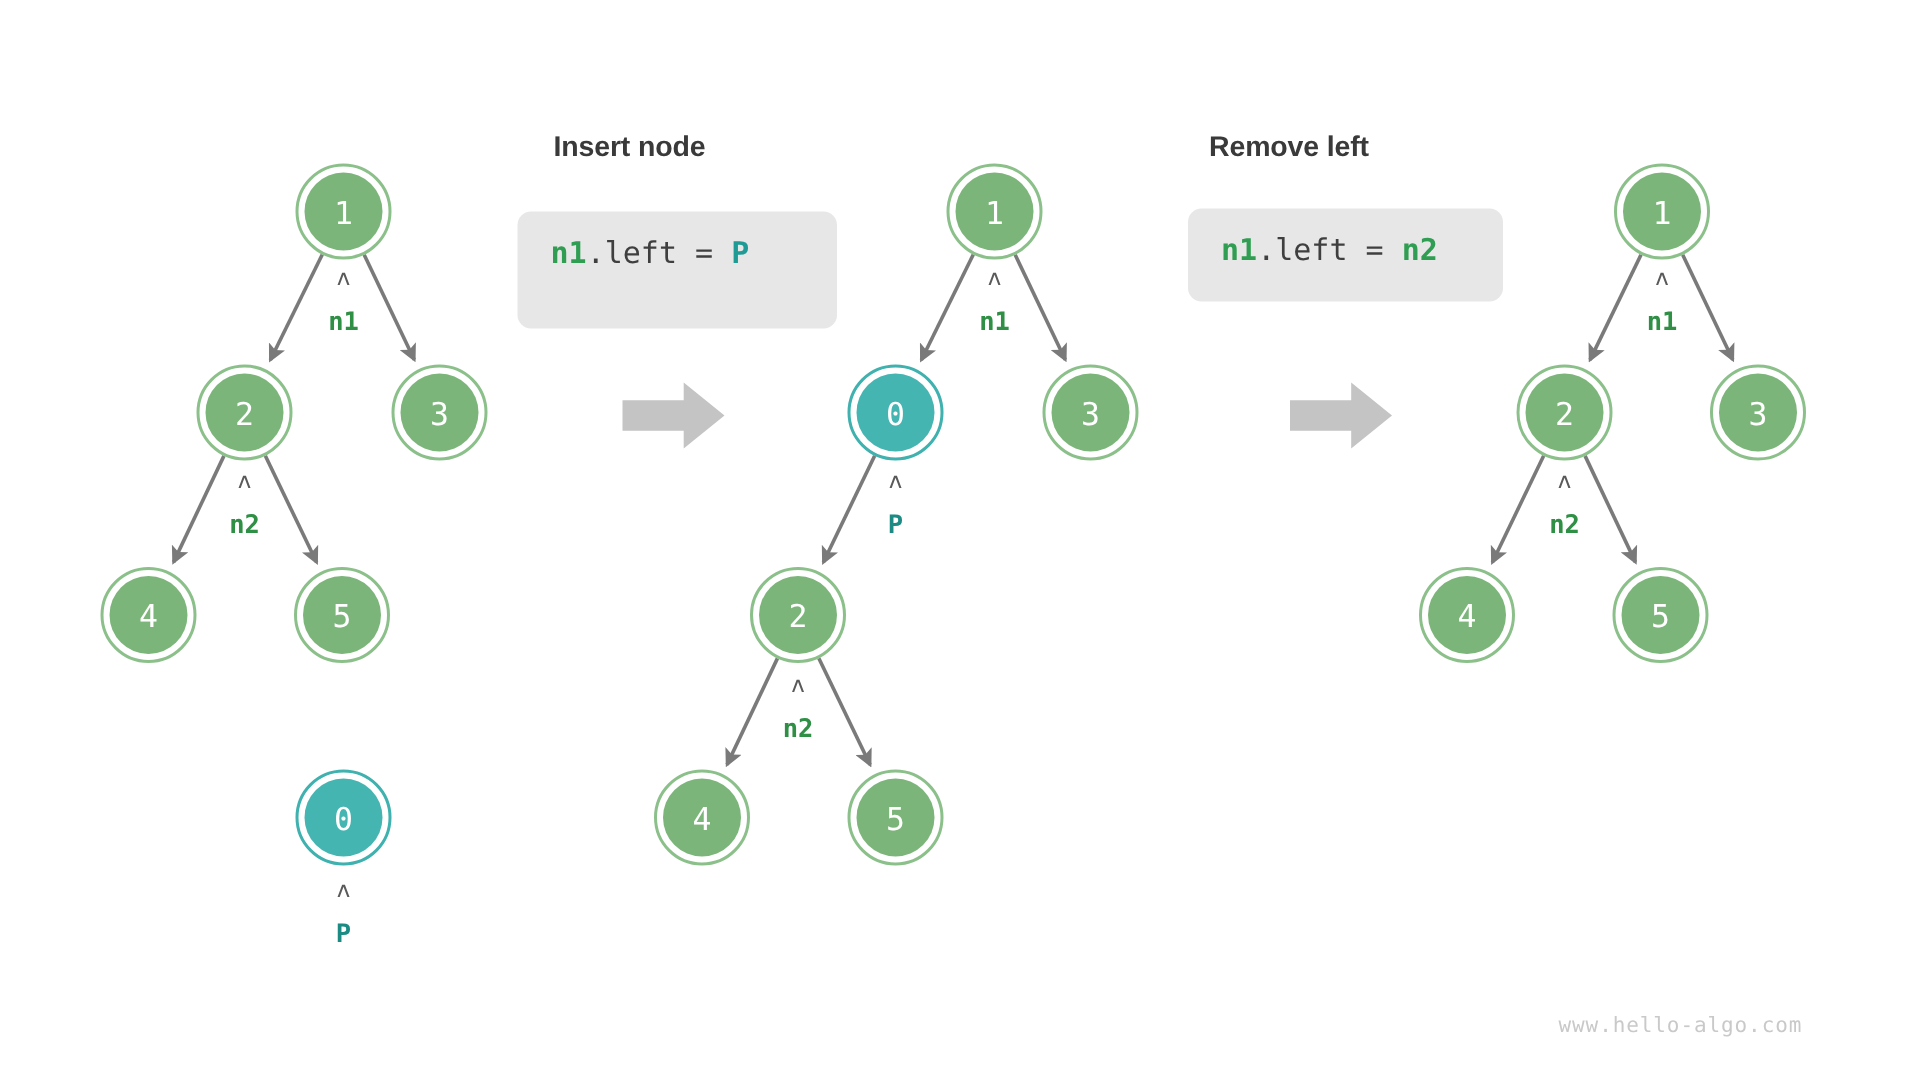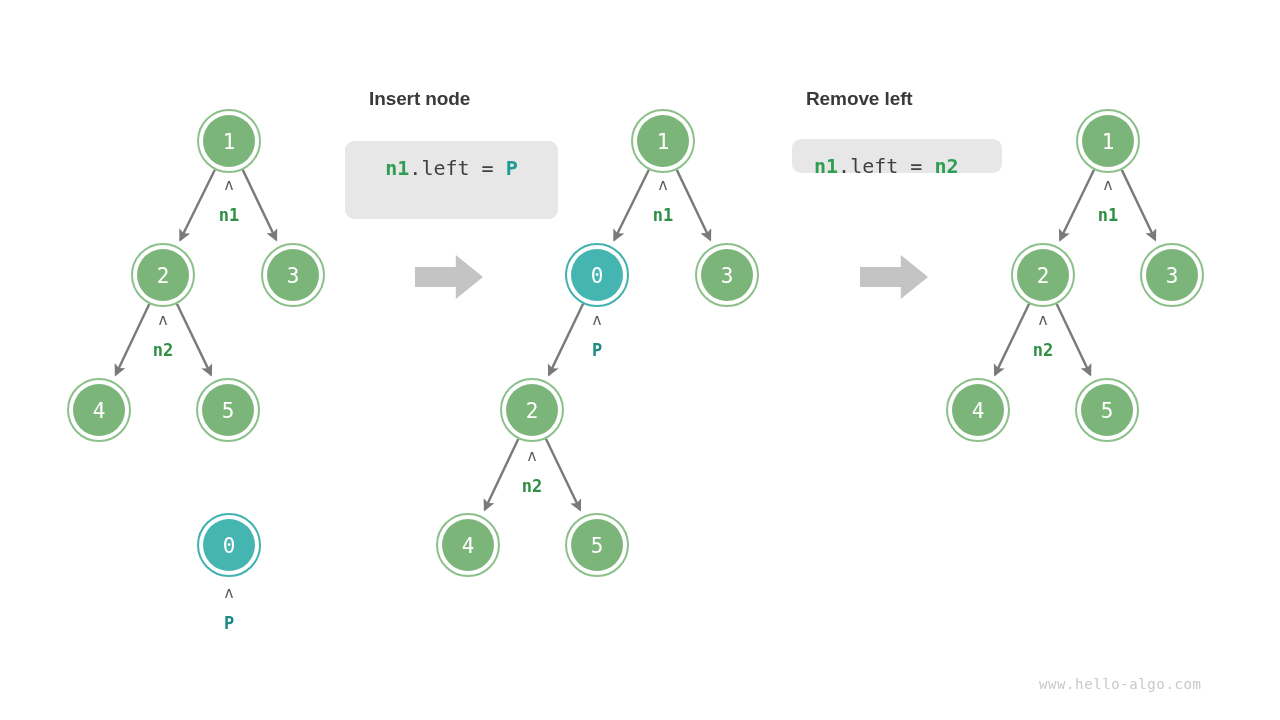--- a/index.html
+++ b/index.html
@@ -215,7 +215,7 @@
       <div class="node-label teal" style="left: 597px; top: 340px;">P</div>
       <div class="node-label green" style="left: 532px; top: 476px;">n2</div>
       <div class="panel-title" style="left: 369px; top: 88px;">Insert node</div>
-      <div class="code-box" style="left: 345px; top: 141px; width: 213px; height: 78px; text-align: center;">
+      <div class="code-box" style="left: 345px; top: 141px; width: 213px; height: 78px;">
         <span class="code-line"><span class="tok-green">n1</span><span class="tok-plain">.left = </span><span class="tok-teal">P</span></span>
       </div>
       <div class="node-label green" style="left: 1108px; top: 205px;">n1</div>

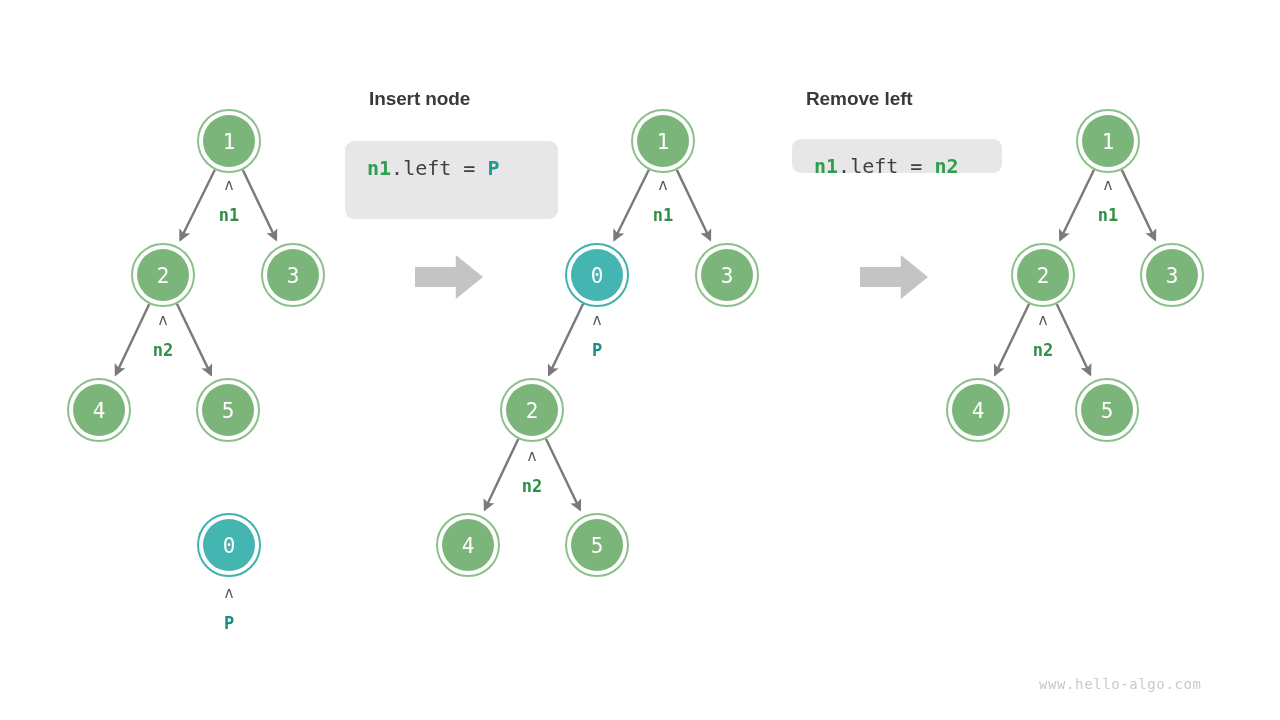--- a/index.html
+++ b/index.html
@@ -221,7 +221,7 @@
       <div class="node-label green" style="left: 1108px; top: 205px;">n1</div>
       <div class="node-label green" style="left: 1043px; top: 340px;">n2</div>
       <div class="panel-title" style="left: 806px; top: 88px;">Remove left</div>
-      <div class="code-box" style="left: 792px; top: 139px; width: 210px; height: 34px;">
+      <div class="code-box" style="left: 792px; top: 139px; width: 210px; height: 62px;">
         <span class="code-line"><span class="tok-green">n1</span><span class="tok-plain">.left = </span><span class="tok-green">n2</span></span>
       </div>
     </div>

